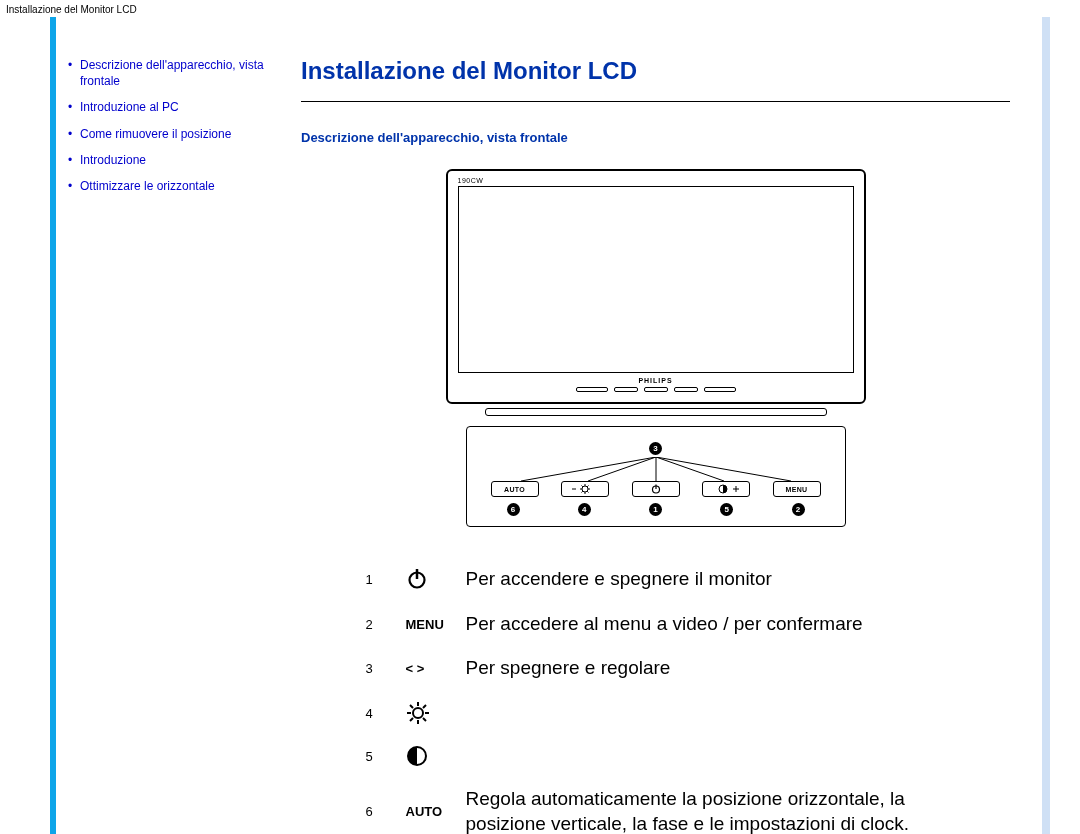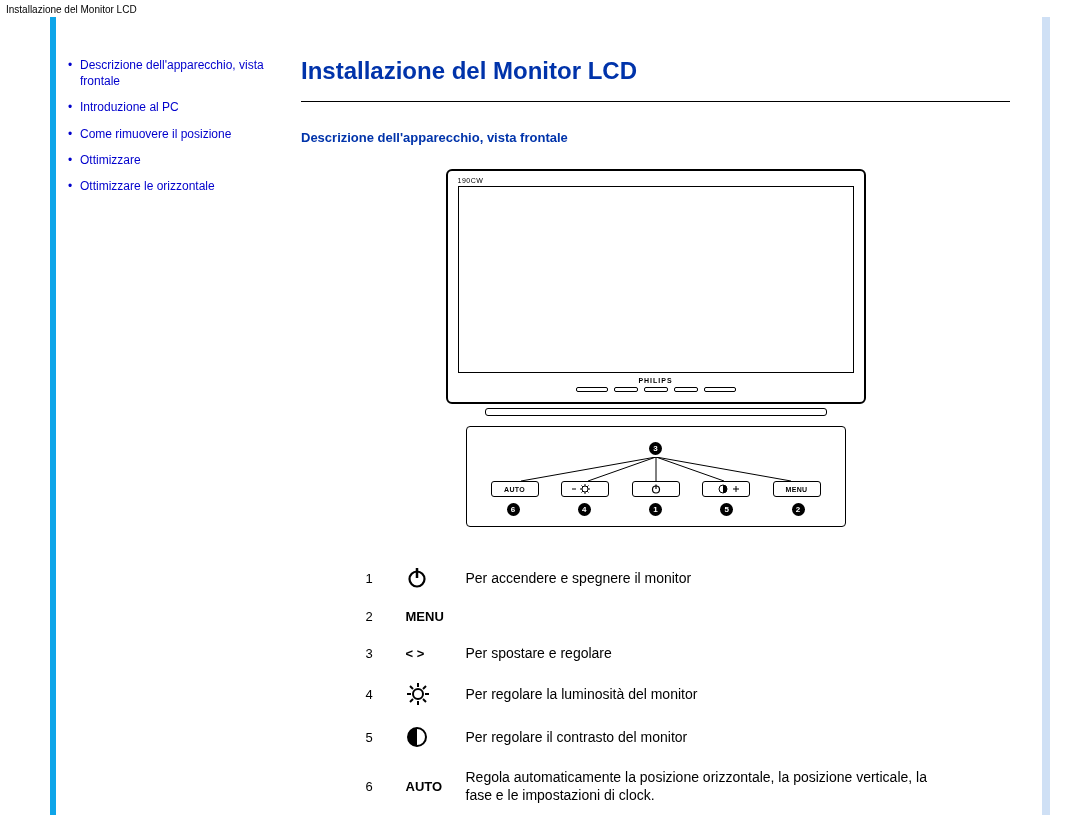--- a/index.html
+++ b/index.html
@@ -242,7 +242,7 @@
           <li><a>Descrizione dell'apparecchio, vista frontale</a></li>
           <li><a>Introduzione al PC</a></li>
           <li><a>Come rimuovere il posizione</a></li>
-          <li><a>Ottimizzare</a></li>
+          <li><a>Introduzione</a></li>
           <li><a>Ottimizzare le orizzontale</a></li>
         </ul>
       </nav>

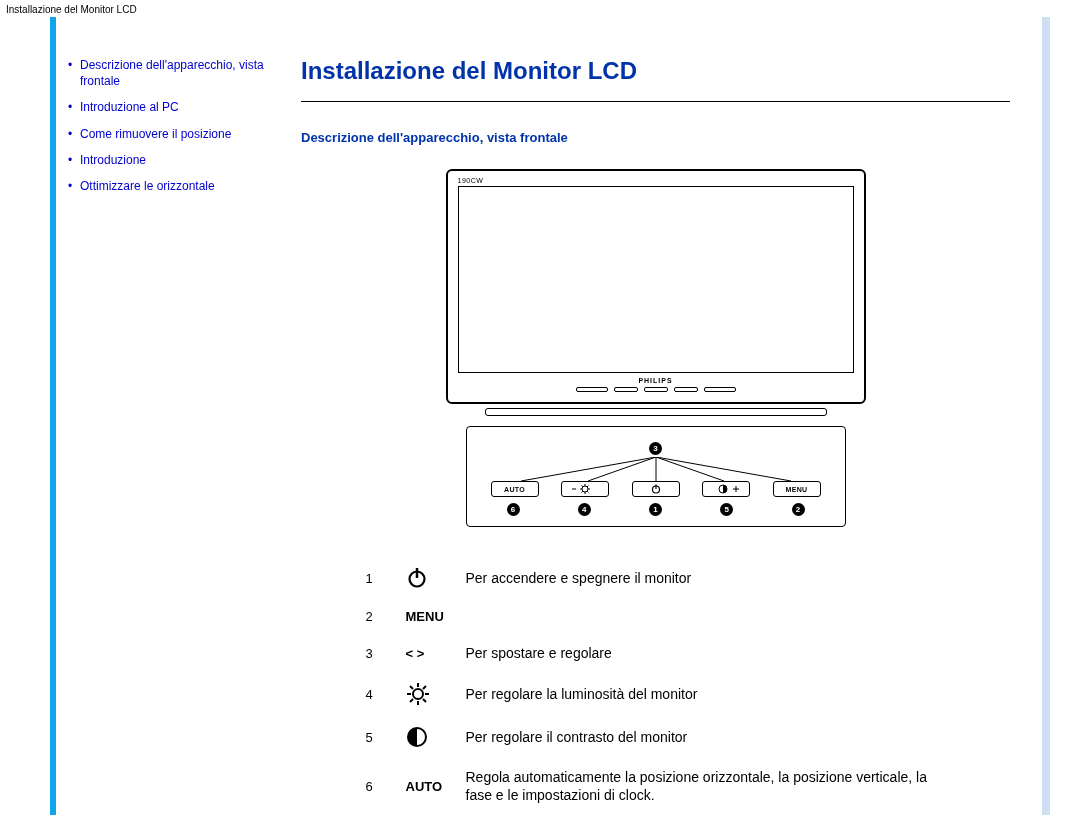--- a/index.html
+++ b/index.html
@@ -220,7 +220,7 @@
   .legend-sym svg { display: block; }
   .legend-desc {
     flex: 1;
-    font-size: 14px;
+    font-size: 19px;
     line-height: 1.3;
   }
   .footer-path {

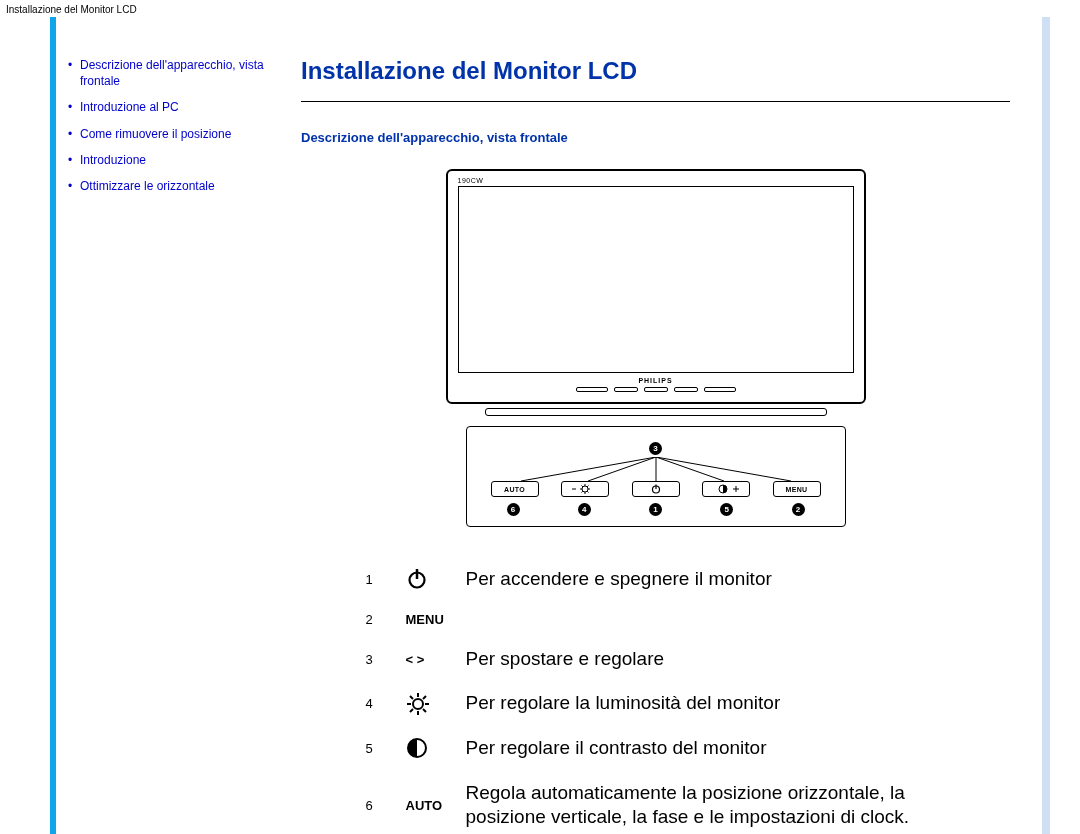--- a/index.html
+++ b/index.html
@@ -336,6 +336,7 @@
           <div class="legend-row">
             <div class="legend-num">2</div>
             <div class="legend-sym">MENU</div>
+            <div class="legend-desc">Per accedere al menu a video / per confermare</div>
           </div>
           <div class="legend-row">
             <div class="legend-num">3</div>

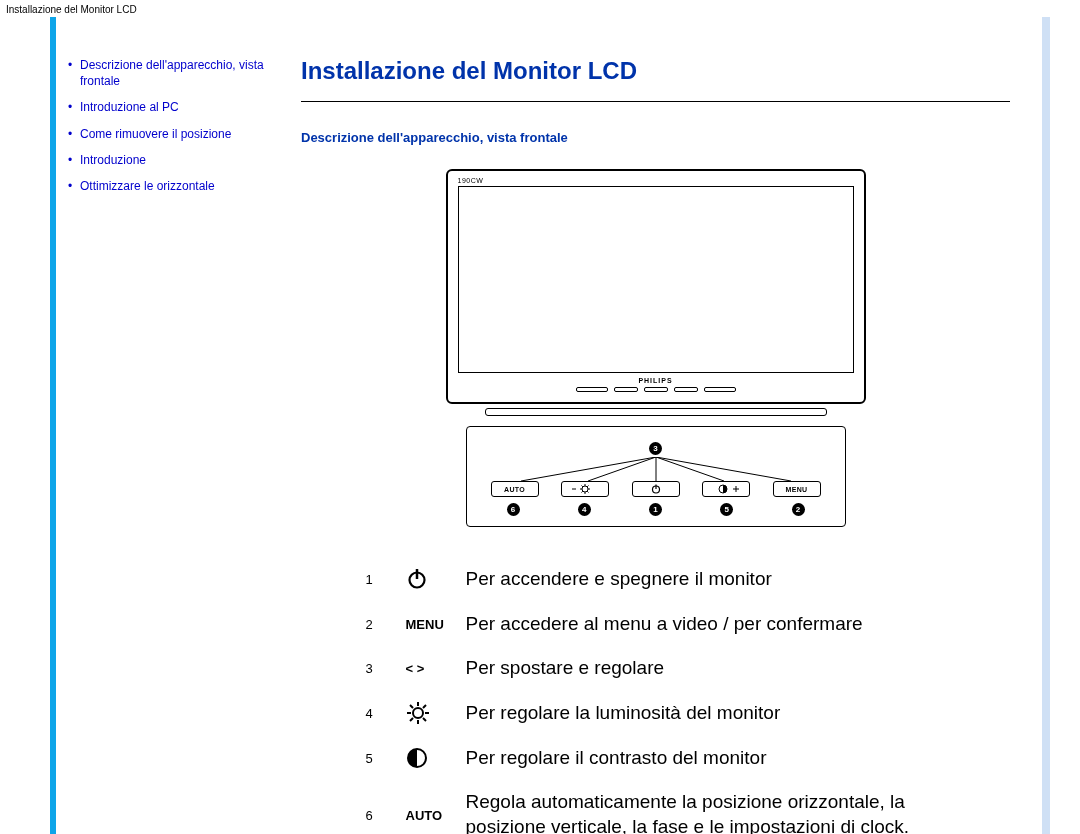--- a/index.html
+++ b/index.html
@@ -341,7 +341,7 @@
           <div class="legend-row">
             <div class="legend-num">3</div>
             <div class="legend-sym">&lt; &gt;</div>
-            <div class="legend-desc">Per spostare e regolare</div>
+            <div class="legend-desc">Per spegnere e regolare</div>
           </div>
           <div class="legend-row">
             <div class="legend-num">4</div>

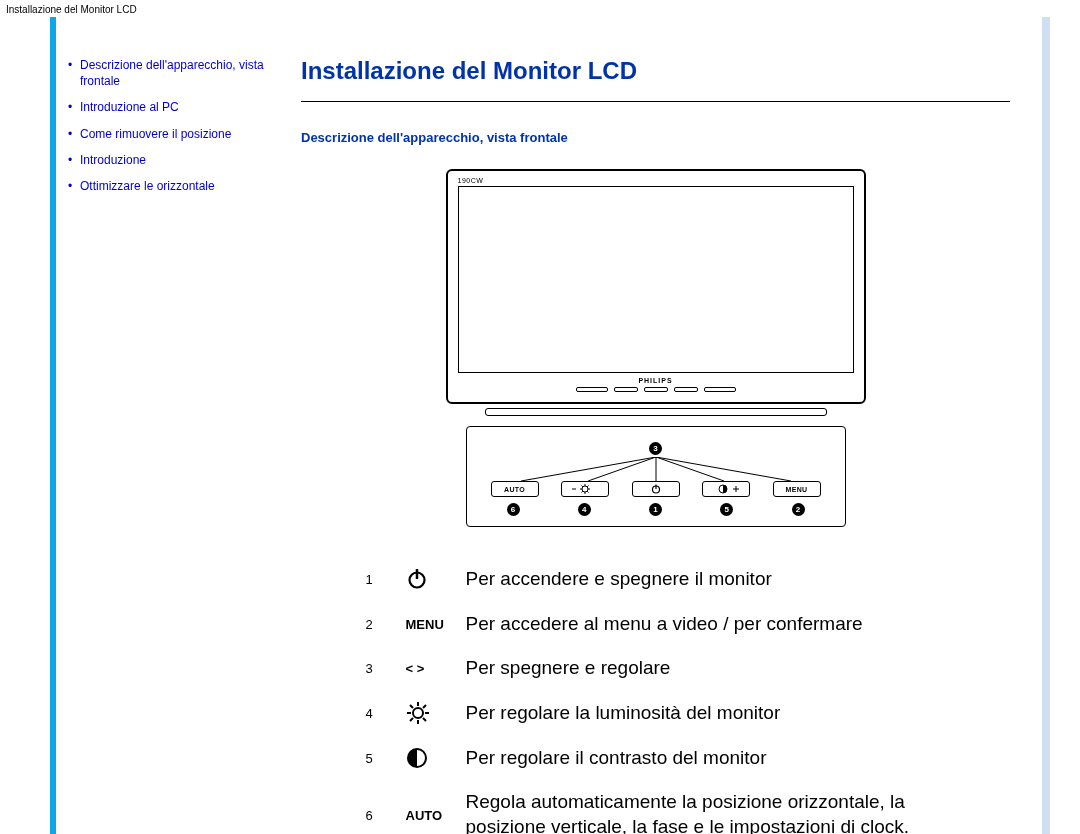--- a/index.html
+++ b/index.html
@@ -360,7 +360,6 @@
                   </g>
                 </svg>
             </div>
-            <div class="legend-desc">Per regolare la luminosità del monitor</div>
           </div>
           <div class="legend-row">
             <div class="legend-num">5</div>

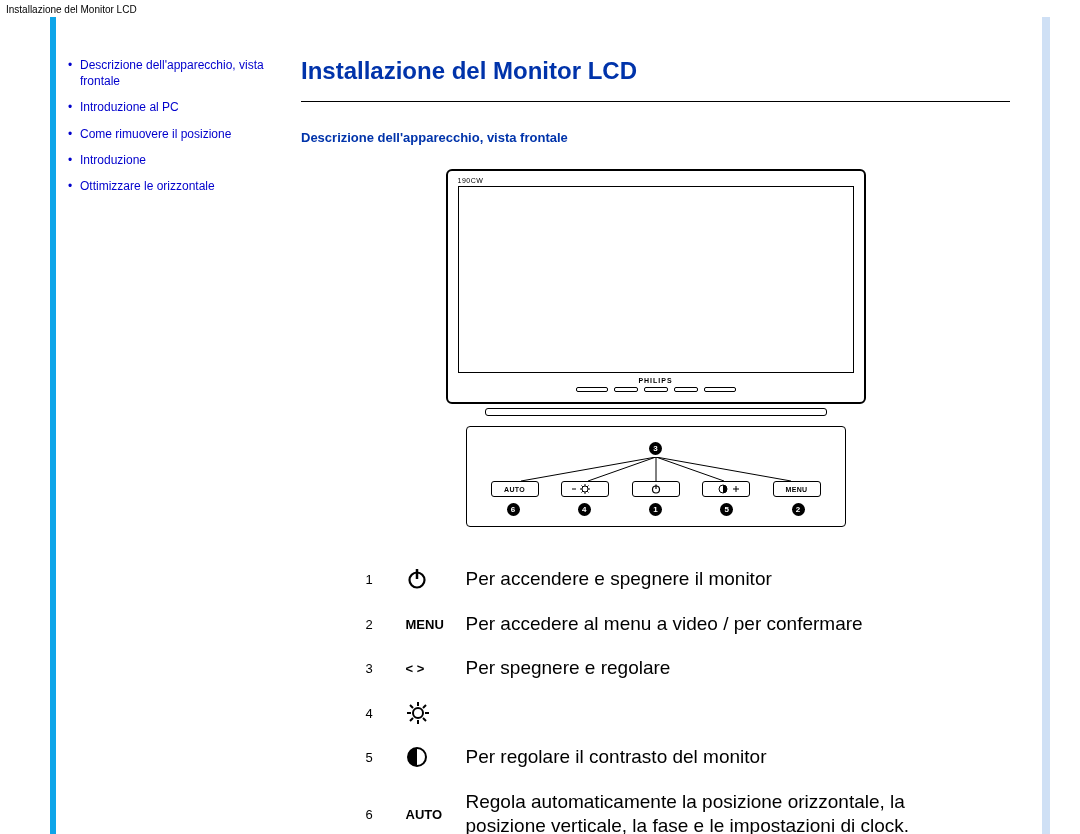--- a/index.html
+++ b/index.html
@@ -369,7 +369,6 @@
                   <path d="M11 2 A9 9 0 0 0 11 20 Z" fill="#000"></path>
                 </svg>
             </div>
-            <div class="legend-desc">Per regolare il contrasto del monitor</div>
           </div>
           <div class="legend-row">
             <div class="legend-num">6</div>

